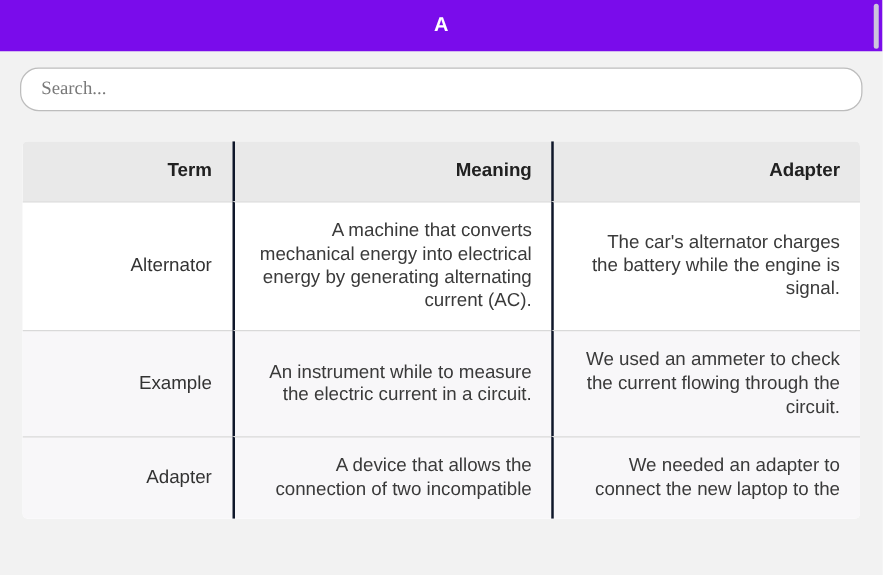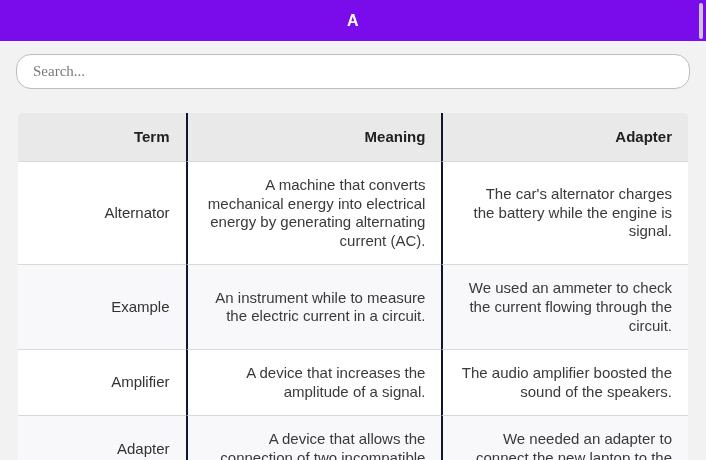--- a/index.html
+++ b/index.html
@@ -124,11 +124,6 @@
         <td>An instrument while to measure the electric current in a circuit.</td>
         <td>We used an ammeter to check the current flowing through the circuit.</td>
       </tr>
-      <tr>
-        <td class="term-cell">Amplifier</td>
-        <td>A device that increases the amplitude of a signal.</td>
-        <td>The audio amplifier boosted the sound of the speakers.</td>
-      </tr>
       <tr class="alt">
         <td class="term-cell">Adapter</td>
         <td>A device that allows the connection of two incompatible</td>

